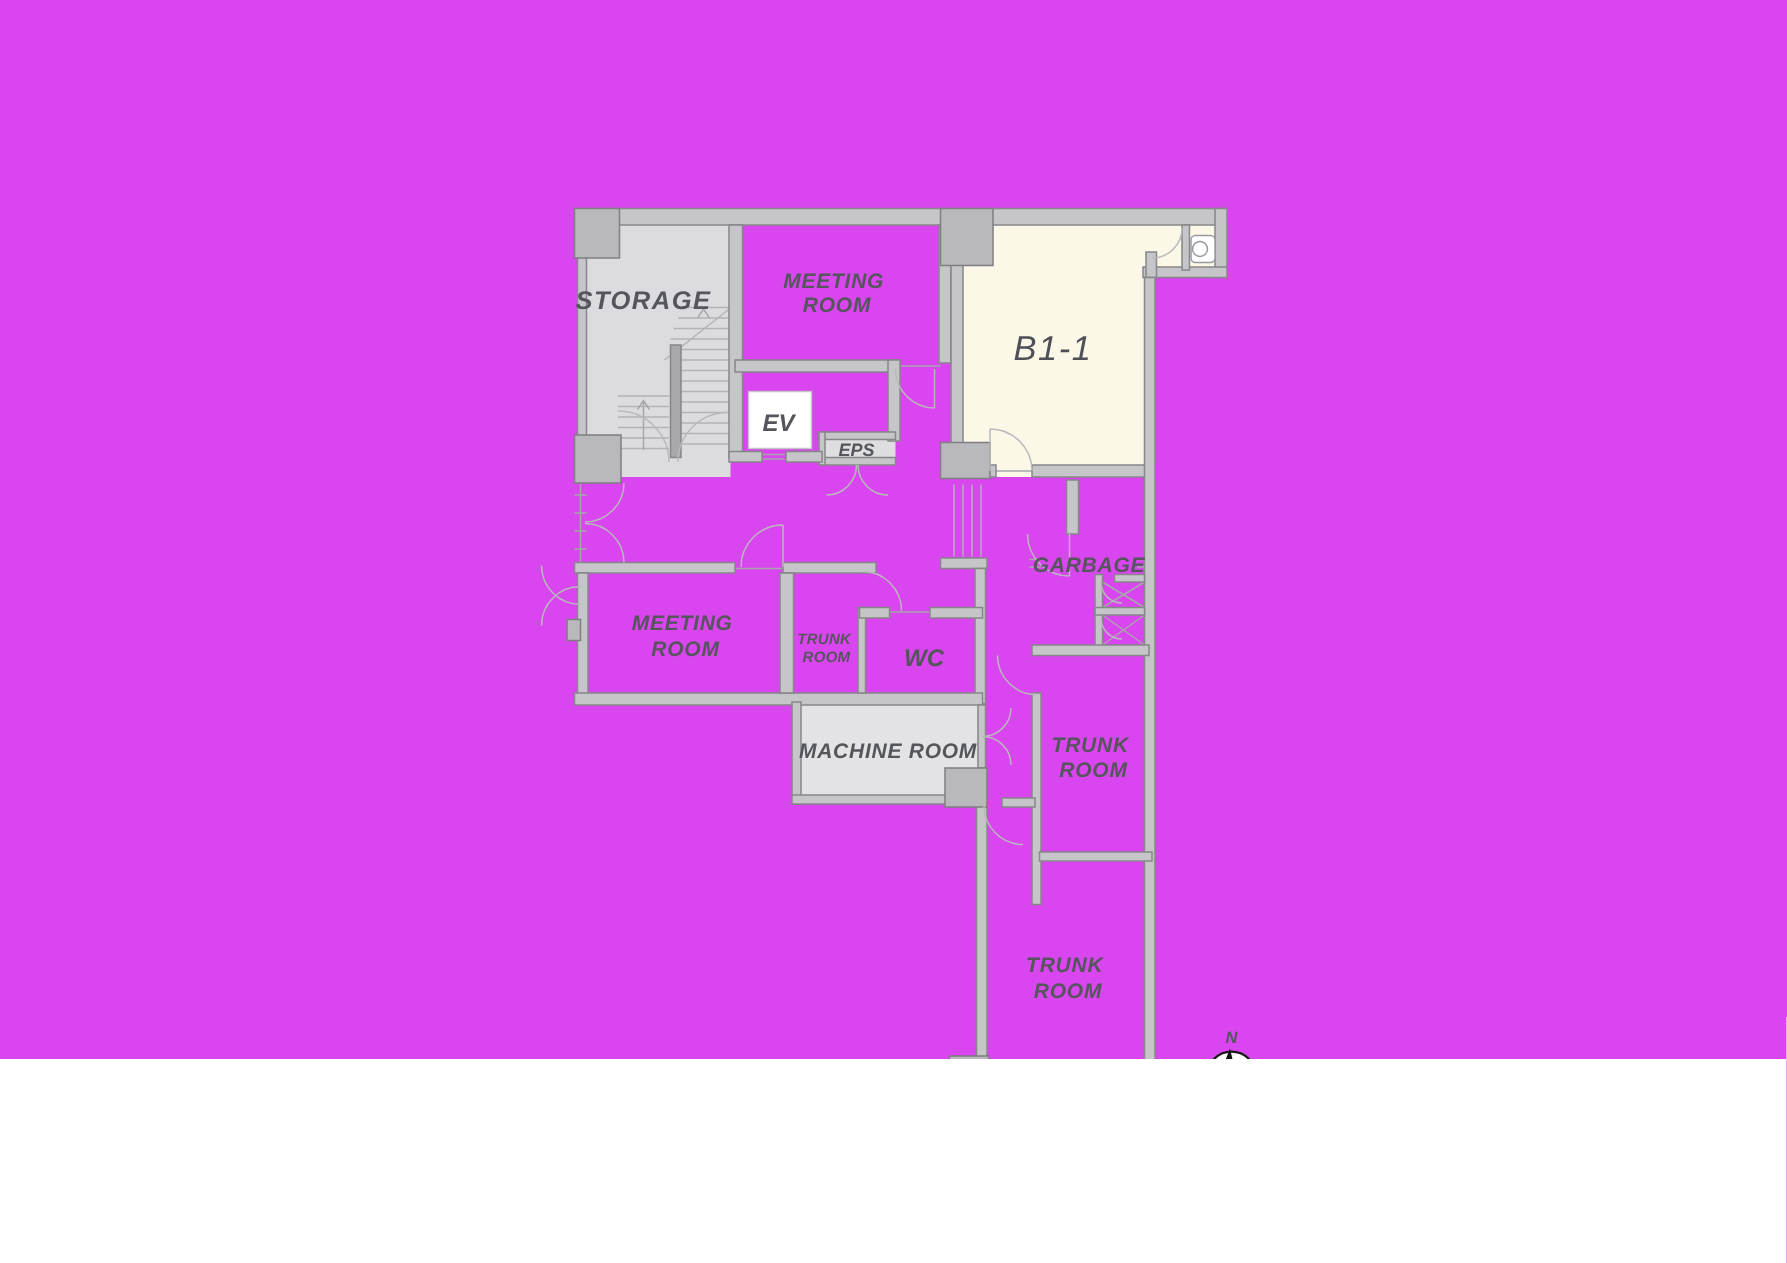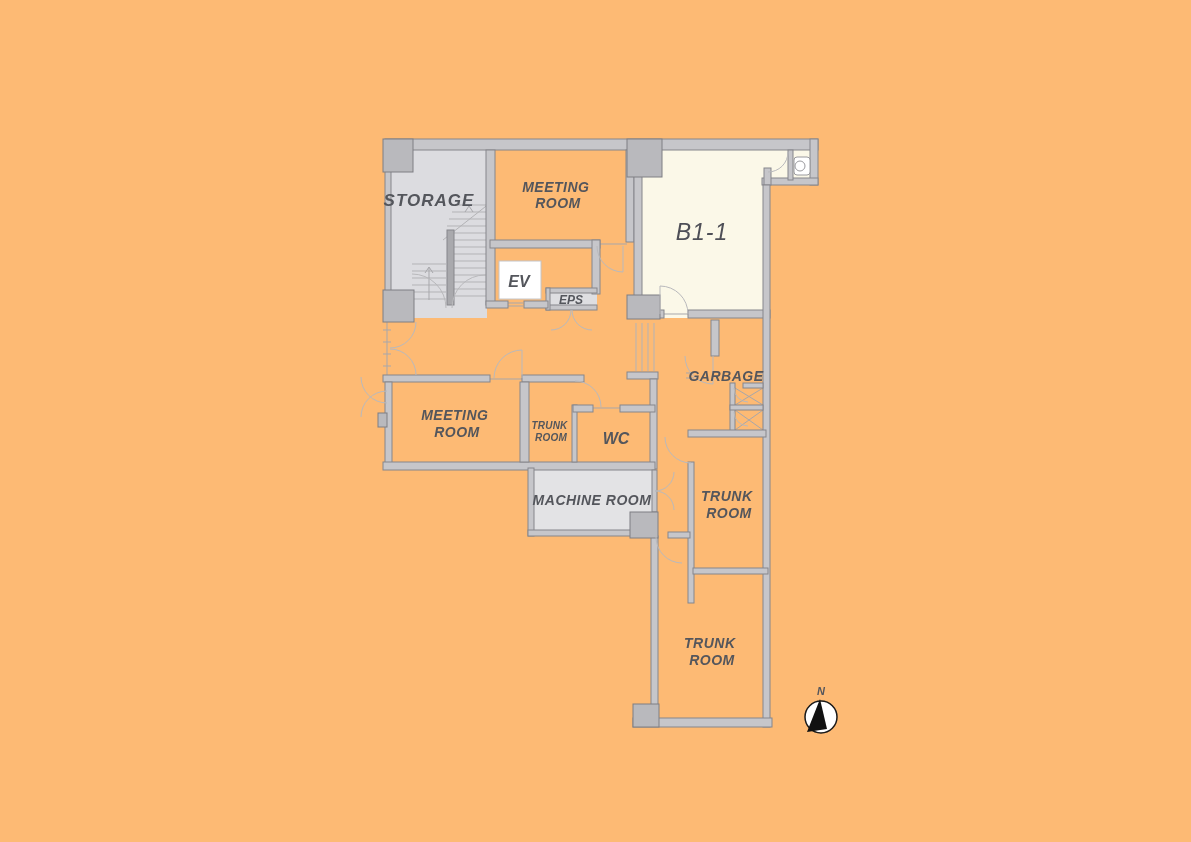--- a/index.html
+++ b/index.html
@@ -3,7 +3,7 @@
 <meta charset="utf-8">
 <style>
   html,body{margin:0;padding:0;background:#ffffff;}
-  .stage{position:relative;width:1191px;height:842px;background:#fdba74;overflow:hidden;
+  .stage{position:relative;width:1191px;height:706px;background:#d946ef;overflow:hidden;
          font-family:"Liberation Sans",sans-serif;}
   svg{display:block;}
   .lbl{font-family:"Liberation Sans",sans-serif;font-style:italic;font-weight:bold;

